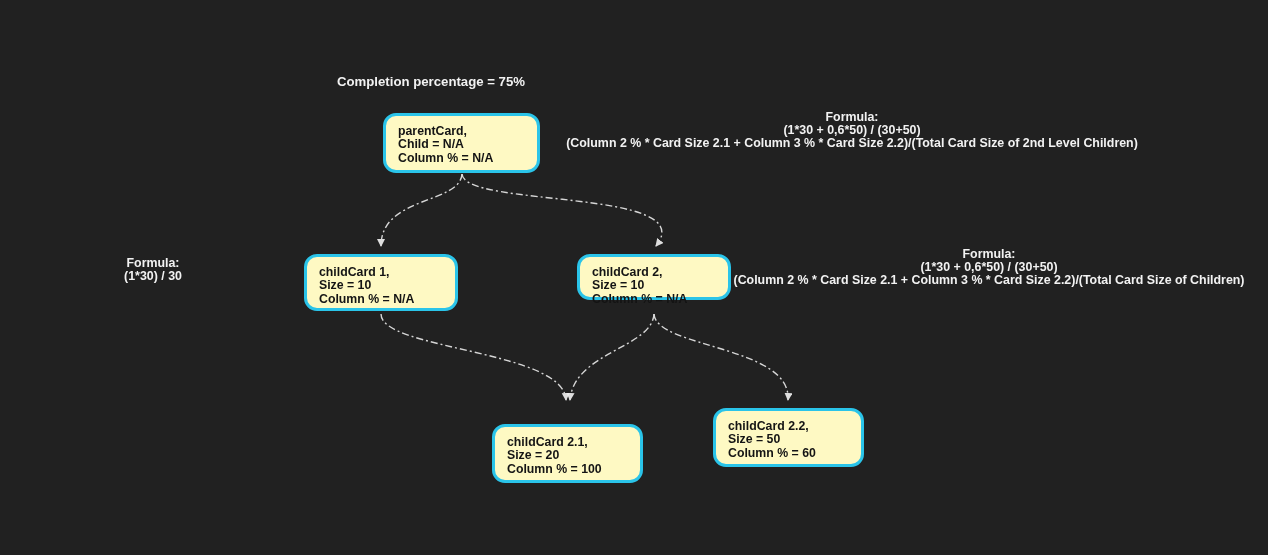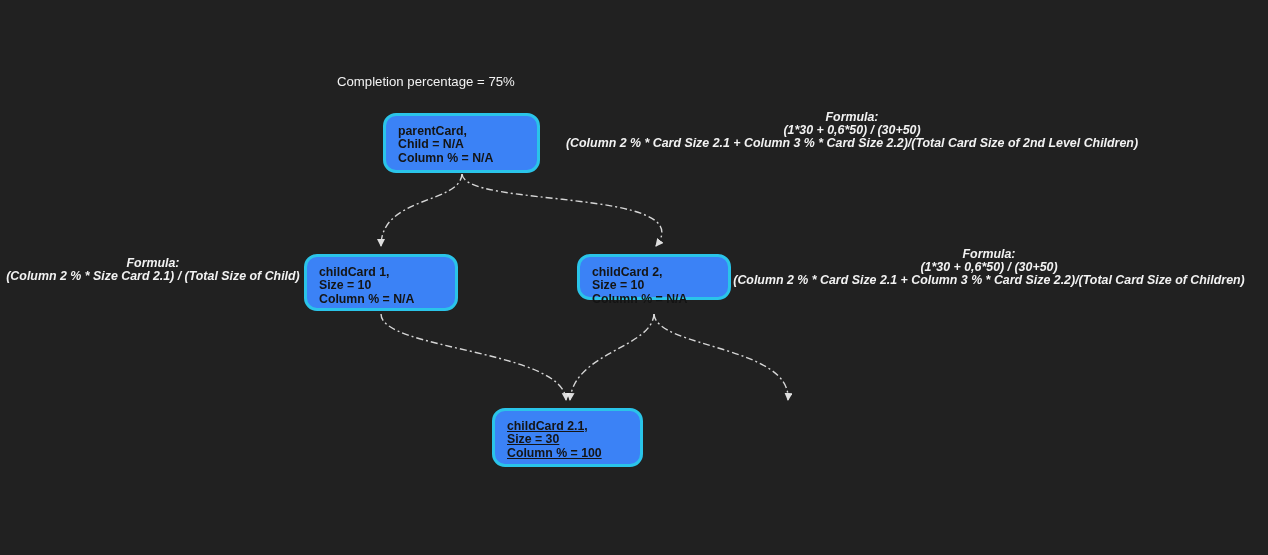--- a/index.html
+++ b/index.html
@@ -22,7 +22,7 @@
   }
   .whitelabel .fline{display:block;}
   .centered{transform:translateX(-50%);font-style:italic;}
-  .completion{font-size:13.2px;font-weight:400;text-align:right;}
+  .completion{font-size:13.2px;font-weight:700;text-align:right;}
 </style>
 </head>
 <body>

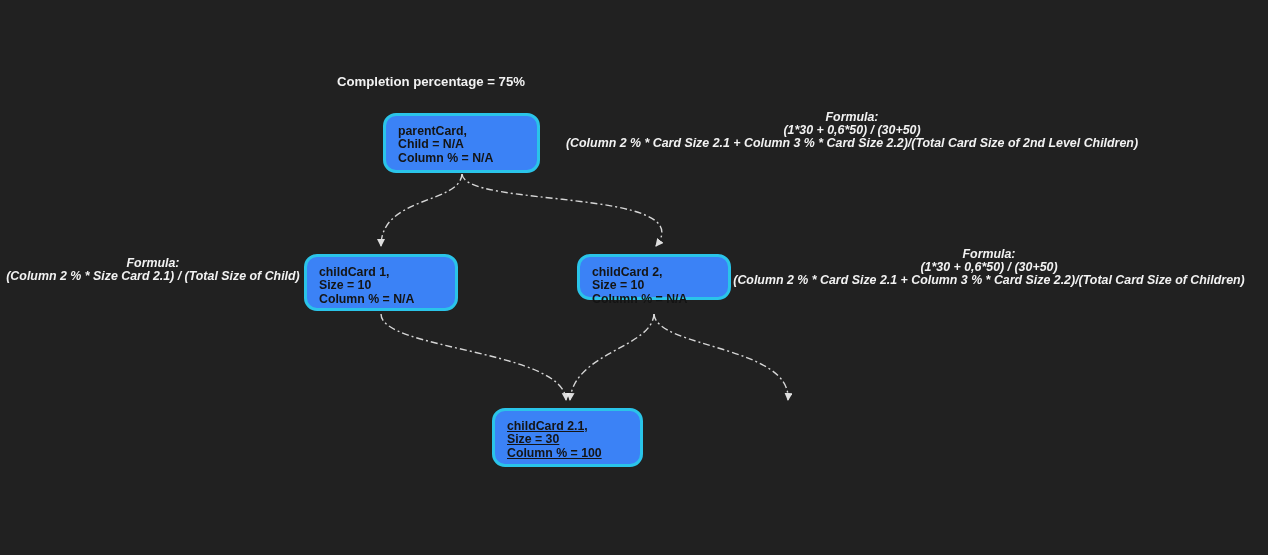--- a/index.html
+++ b/index.html
@@ -21,7 +21,7 @@
     font-size:12.4px;line-height:13.2px;white-space:nowrap;text-align:center;
   }
   .whitelabel .fline{display:block;}
-  .centered{transform:translateX(-50%);font-style:italic;}
+  .centered{transform:translateX(-50%);}
   .completion{font-size:13.2px;font-weight:700;text-align:right;}
 </style>
 </head>

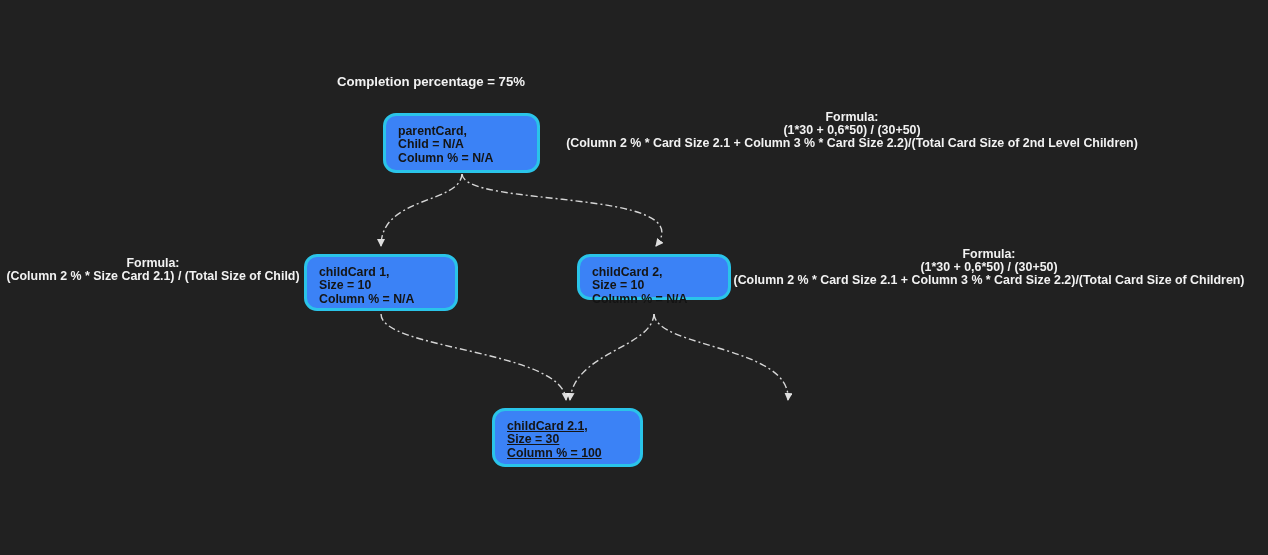--- a/index.html
+++ b/index.html
@@ -11,7 +11,7 @@
   .edge{fill:none;stroke:#e6e6e6;stroke-width:1.4;stroke-dasharray:7 3 2 3;opacity:.92;}
   .card{
     position:absolute;box-sizing:border-box;
-    background:#3b82f6;border:3px solid #2ac4e9;border-radius:13px;
+    background:#fef9c3;border:3px solid #2ac4e9;border-radius:13px;
     padding:9px 6px 6px 12px;color:#141414;
     font-weight:bold;font-size:12.3px;line-height:13.4px;
   }

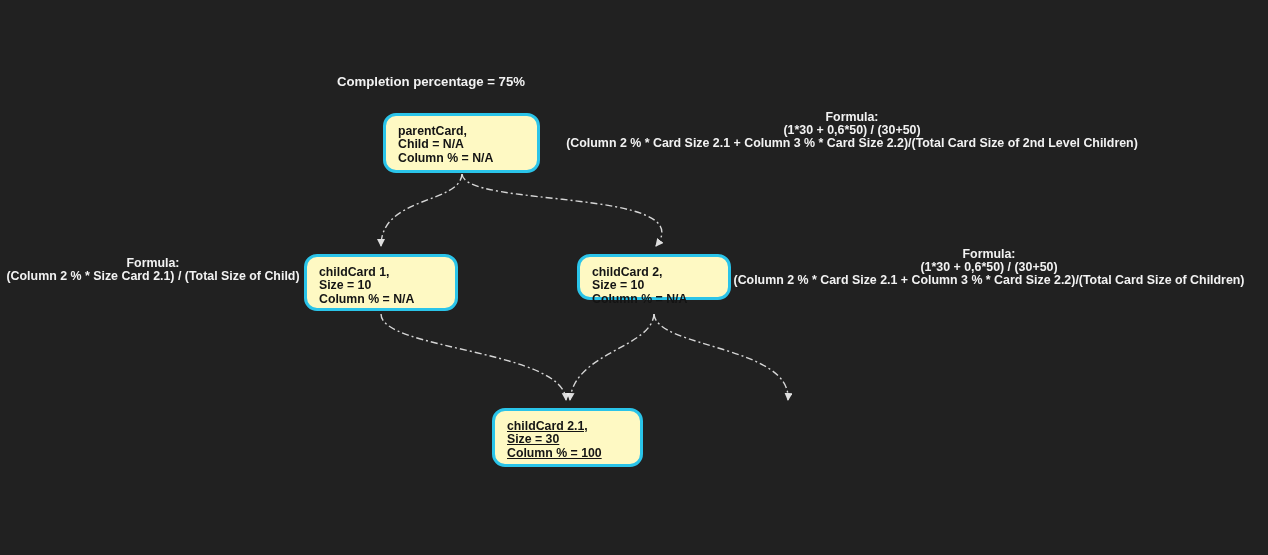--- a/index.html
+++ b/index.html
@@ -52,6 +52,7 @@
 
   <div class="whitelabel centered" style="left:153px;top:257px;">
     <span class="fline">Formula:</span>
+    <span class="fline">(1*30) / 30</span>
     <span class="fline">(Column 2 % * Size Card 2.1) / (Total Size of Child)</span>
   </div>
 

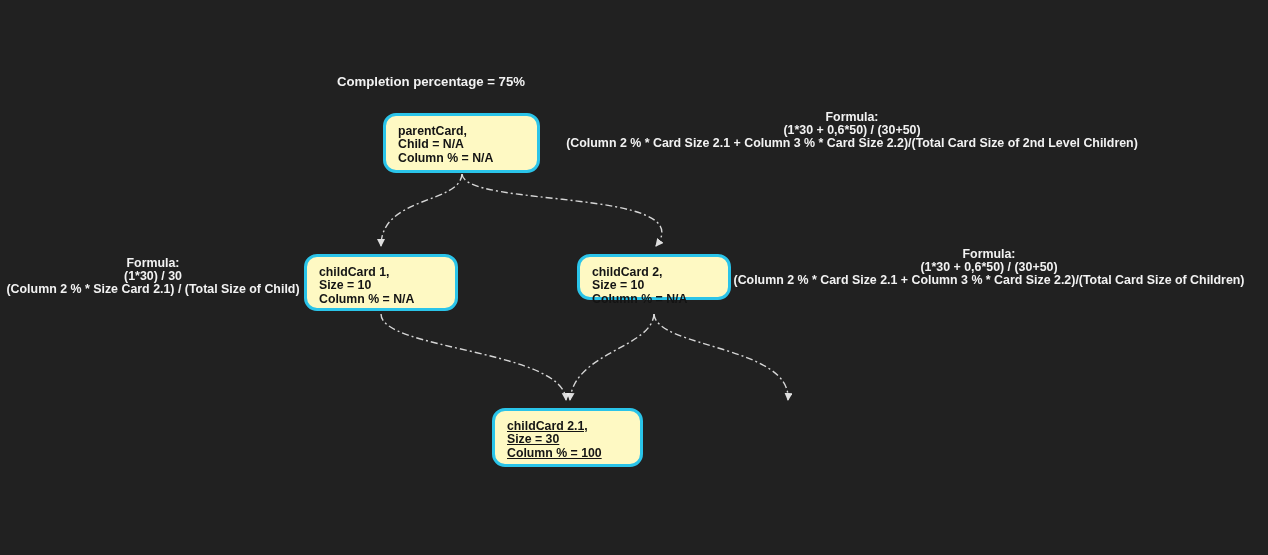--- a/index.html
+++ b/index.html
@@ -53,7 +53,6 @@
   <div class="whitelabel centered" style="left:153px;top:257px;">
     <span class="fline">Formula:</span>
     <span class="fline">(1*30) / 30</span>
-    <span class="fline">(Column 2 % * Size Card 2.1) / (Total Size of Child)</span>
   </div>
 
   <div class="whitelabel centered" style="left:989px;top:248px;">

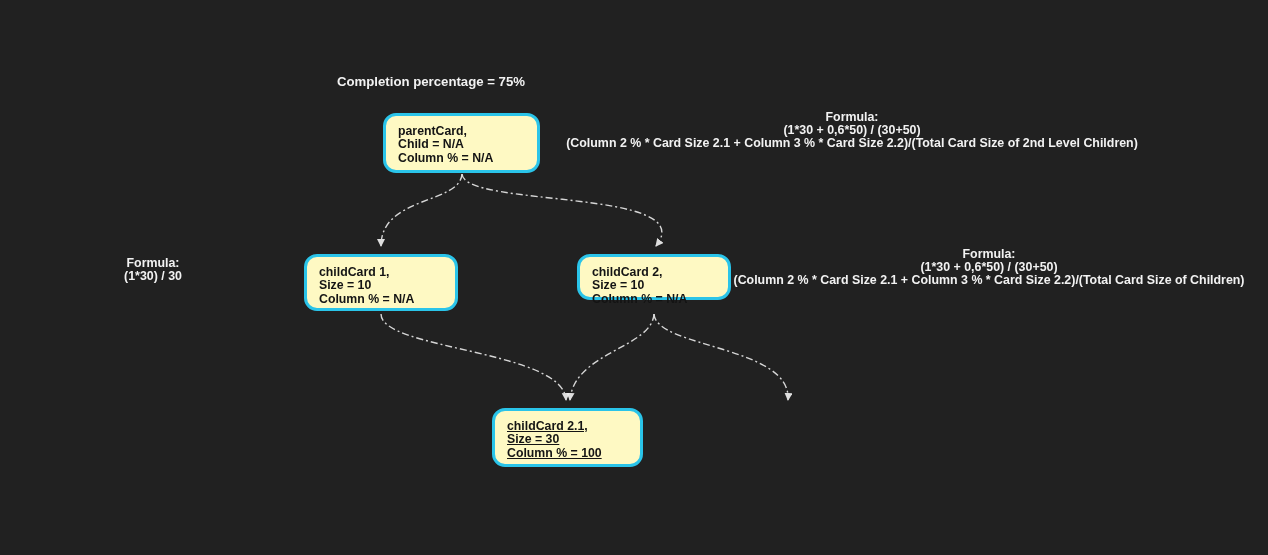--- a/index.html
+++ b/index.html
@@ -85,6 +85,11 @@
     <span class="line">Column % = 100</span>
   </div>
 
+  <div class="card" style="left:713px;top:408px;width:151px;height:59px;">
+    <span class="line">childCard 2.2,</span>
+    <span class="line">Size = 50</span>
+    <span class="line">Column % = 60</span>
+  </div>
 
 </div>
 

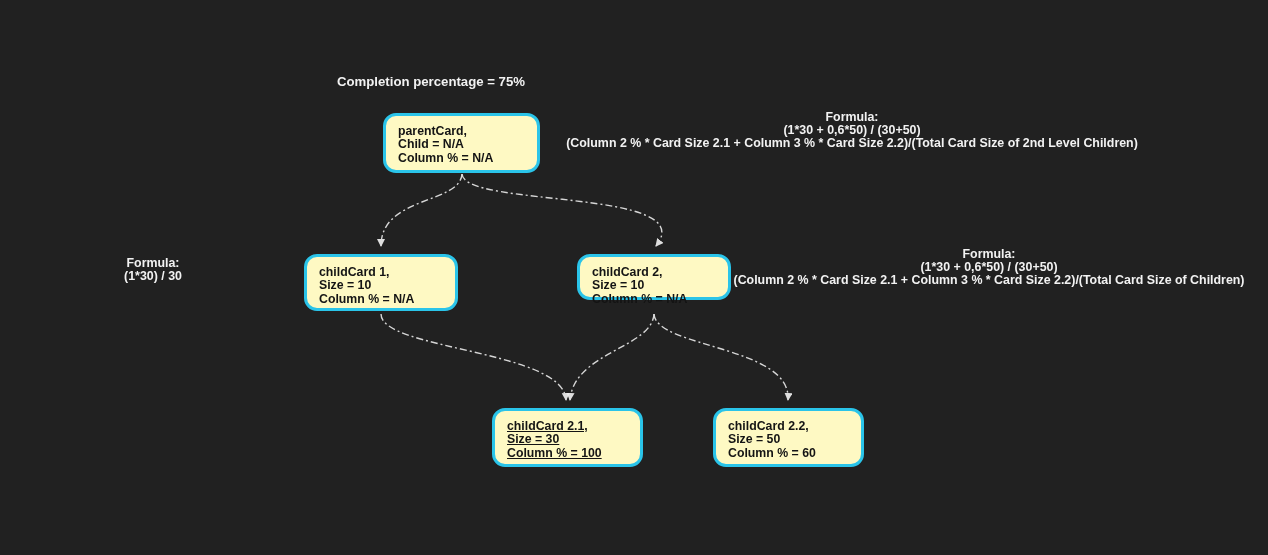--- a/index.html
+++ b/index.html
@@ -79,7 +79,7 @@
     <span class="line">Column % = N/A</span>
   </div>
 
-  <div class="card" style="left:492px;top:408px;width:151px;height:59px;text-decoration:underline;">
+  <div class="card" style="left:492px;top:424px;width:151px;height:59px;">
     <span class="line">childCard 2.1,</span>
     <span class="line">Size = 30</span>
     <span class="line">Column % = 100</span>

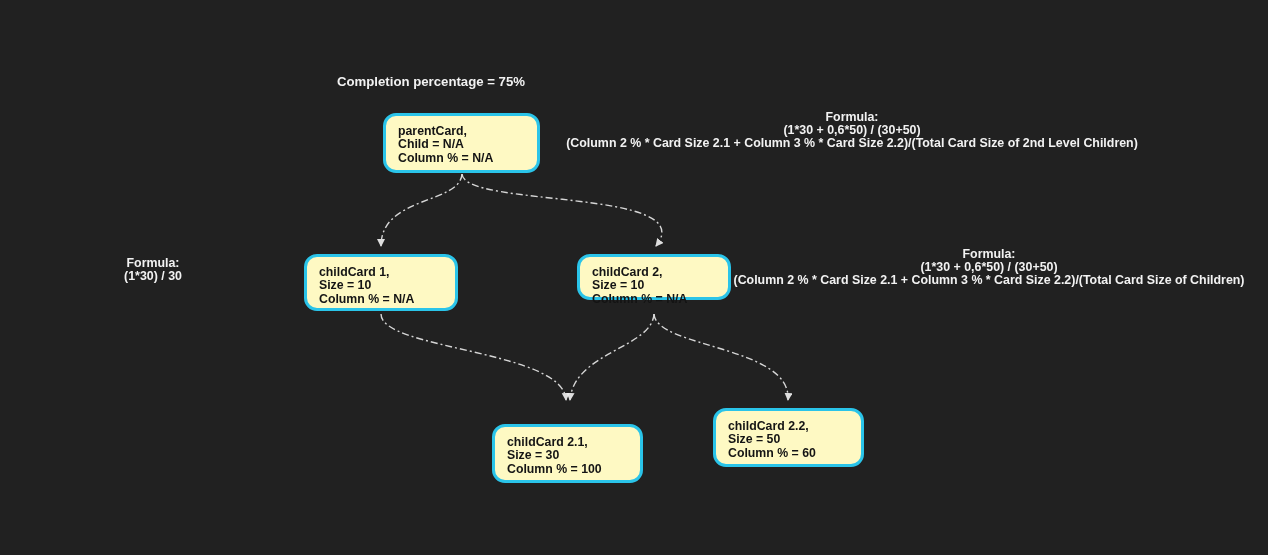--- a/index.html
+++ b/index.html
@@ -81,7 +81,7 @@
 
   <div class="card" style="left:492px;top:424px;width:151px;height:59px;">
     <span class="line">childCard 2.1,</span>
-    <span class="line">Size = 30</span>
+    <span class="line">Size = 20</span>
     <span class="line">Column % = 100</span>
   </div>
 

